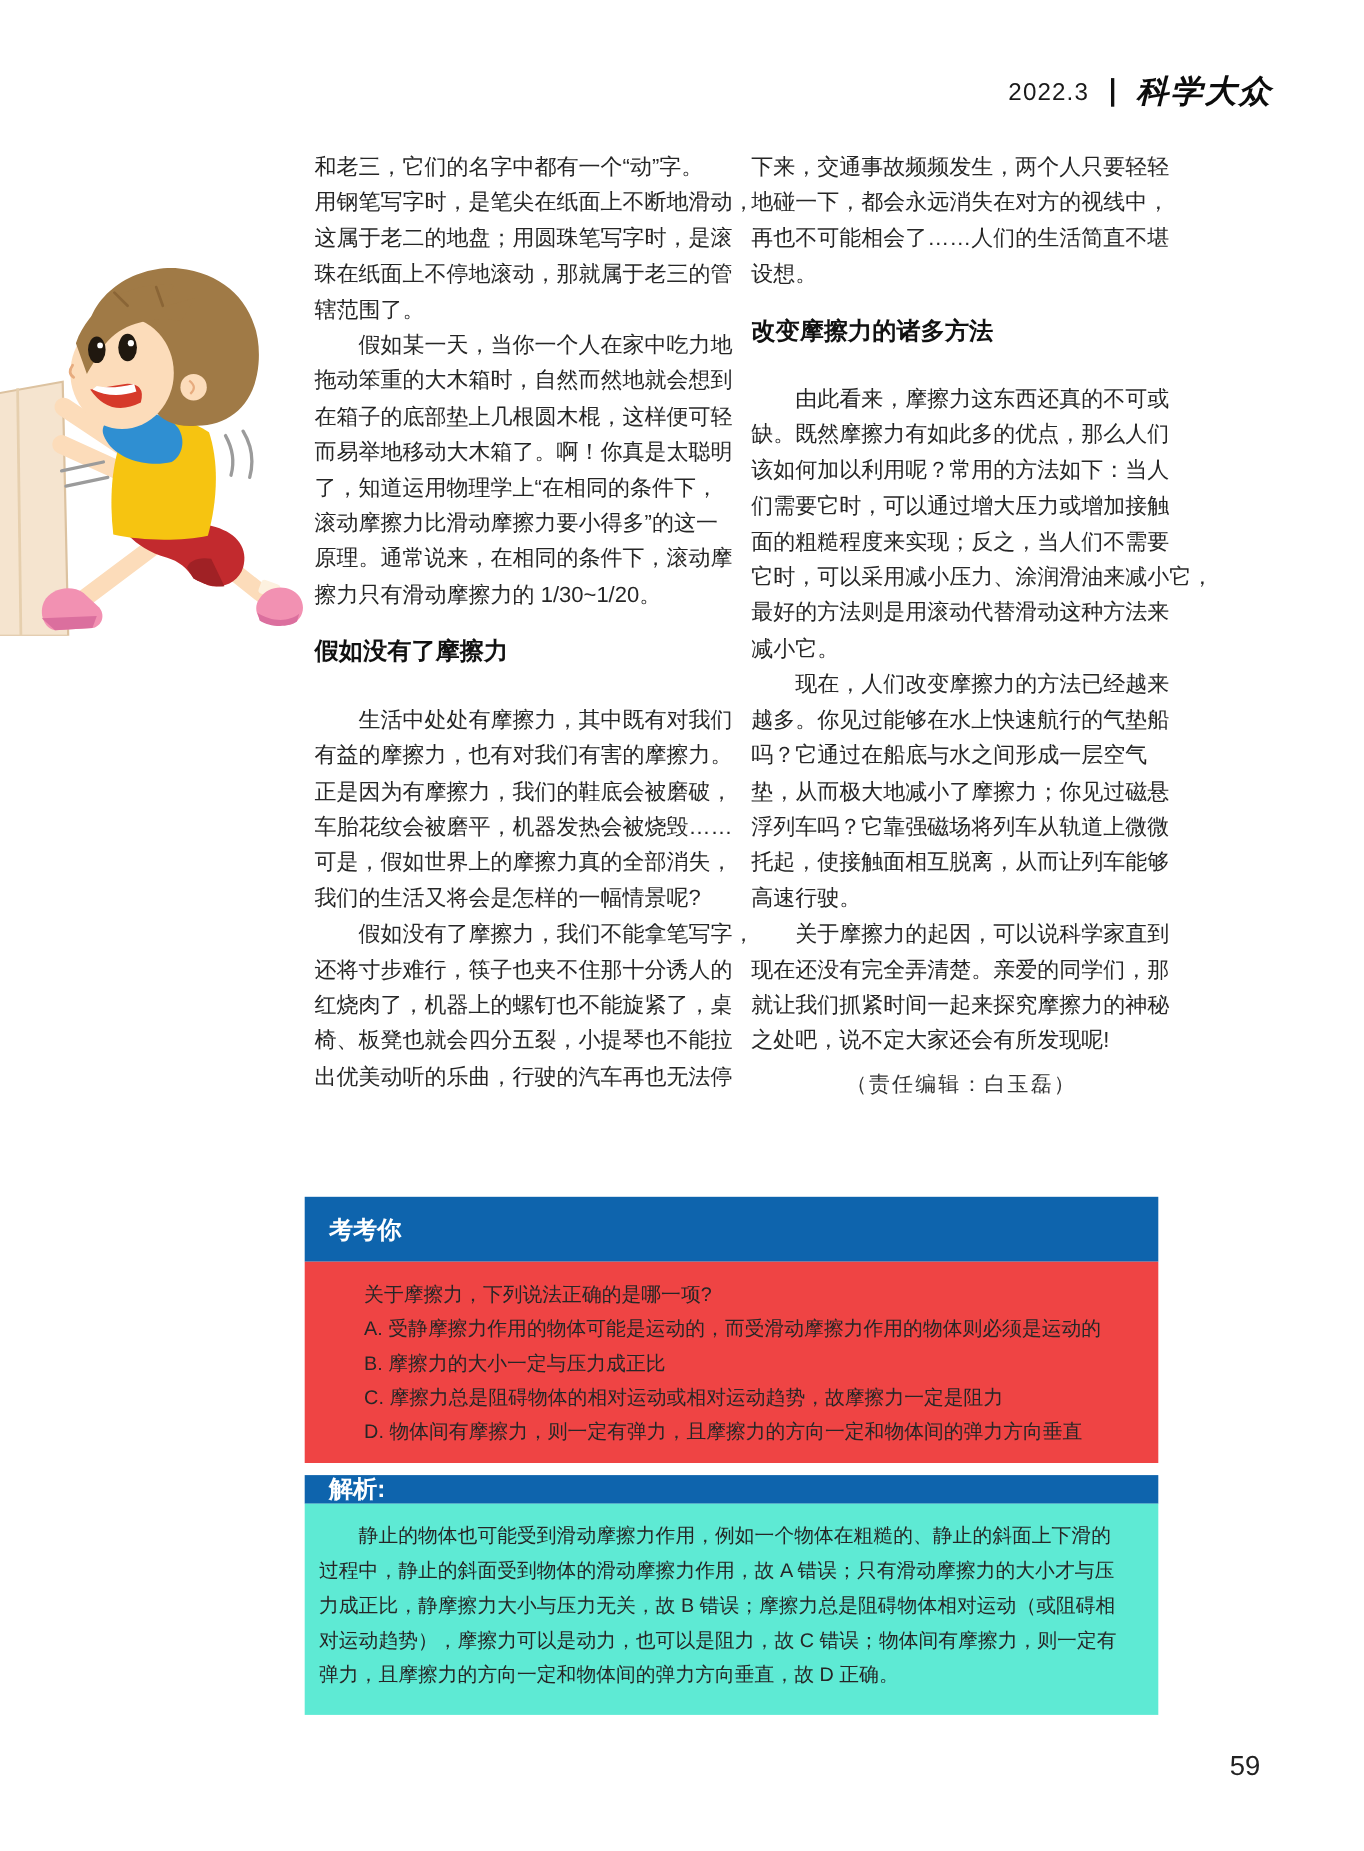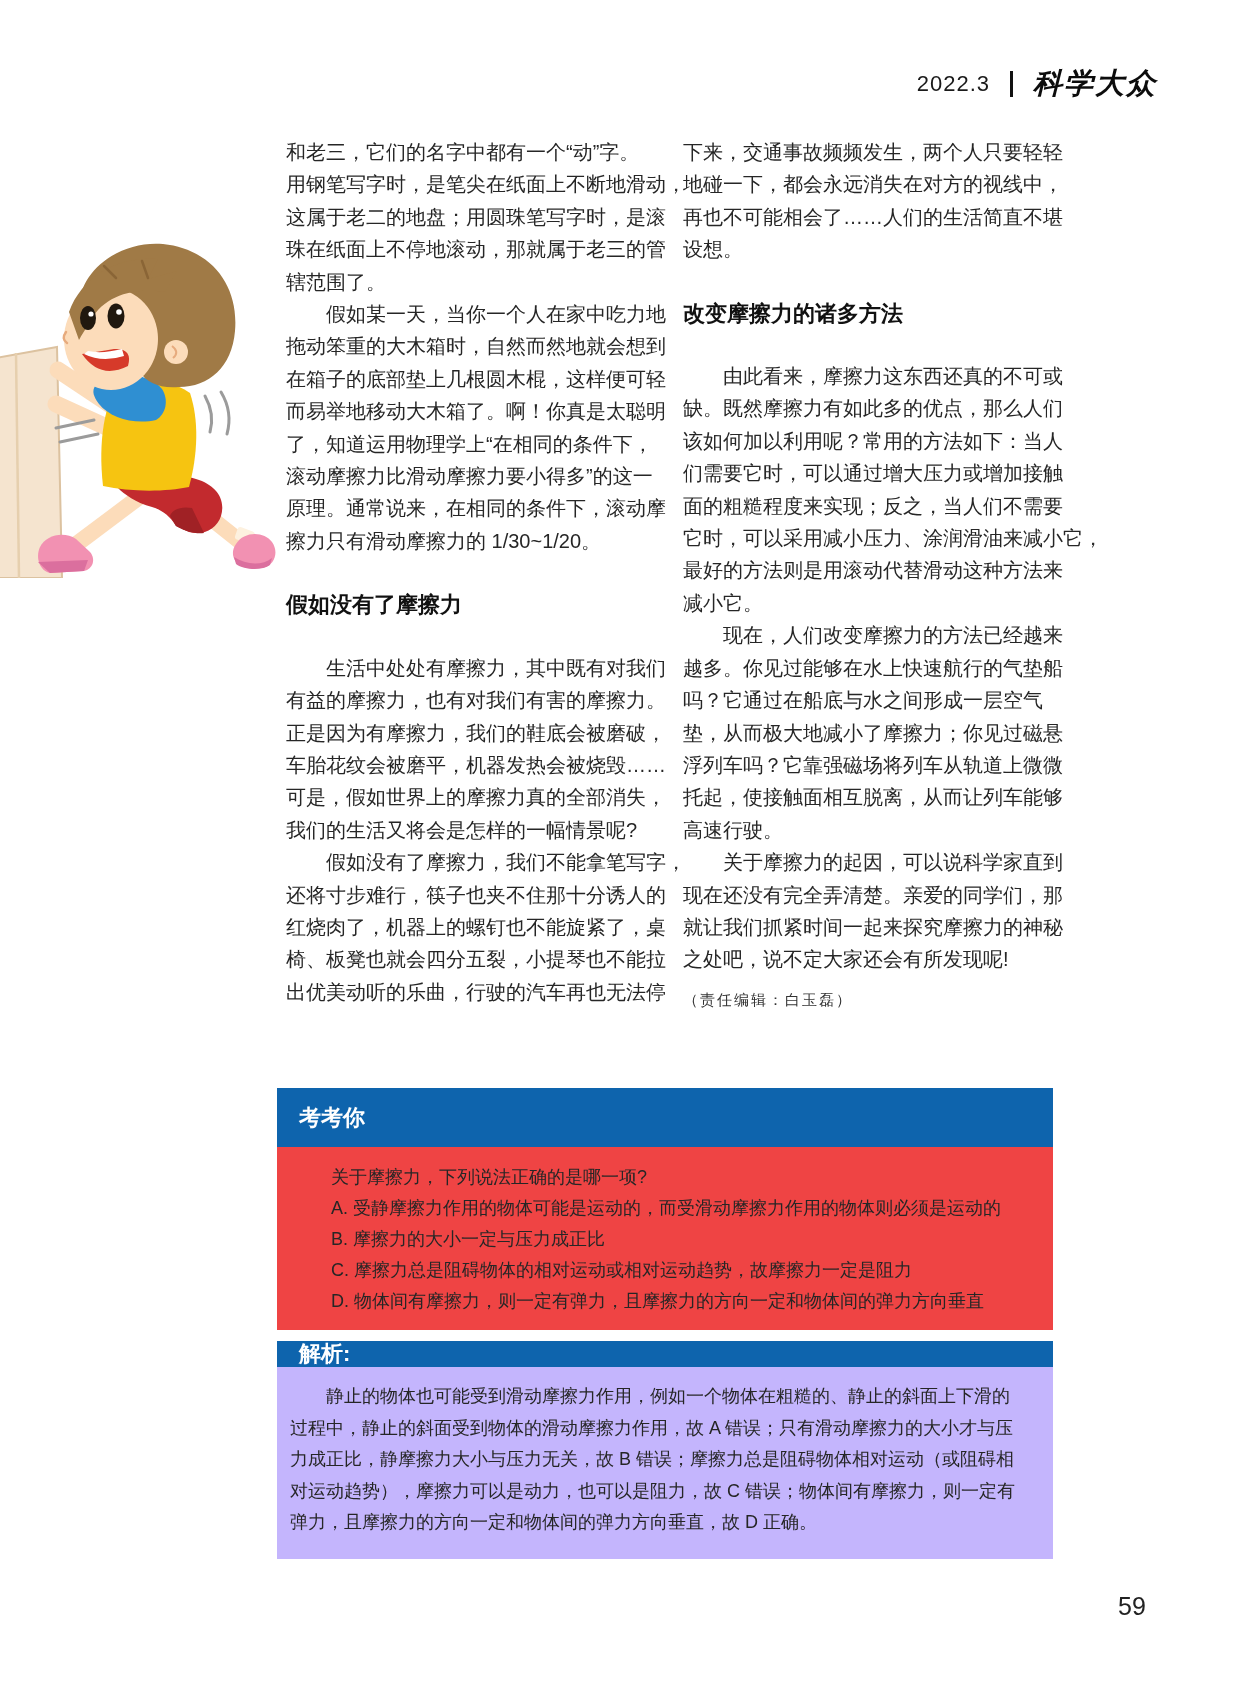--- a/index.html
+++ b/index.html
@@ -21,7 +21,7 @@
   .col1{left:286px}
   .col2{left:683px}
   .para{white-space:pre}
-  .sec-heading{font-size:22px;font-weight:bold;margin:32px 0 30px;color:#111}
+  .sec-heading{font-size:22px;font-weight:bold;margin:19px 0 30px;color:#111}
   .editor{font-family:"Liberation Serif",serif;font-size:15px;text-align:left;margin-top:8px;letter-spacing:2px;color:#333}
 
   

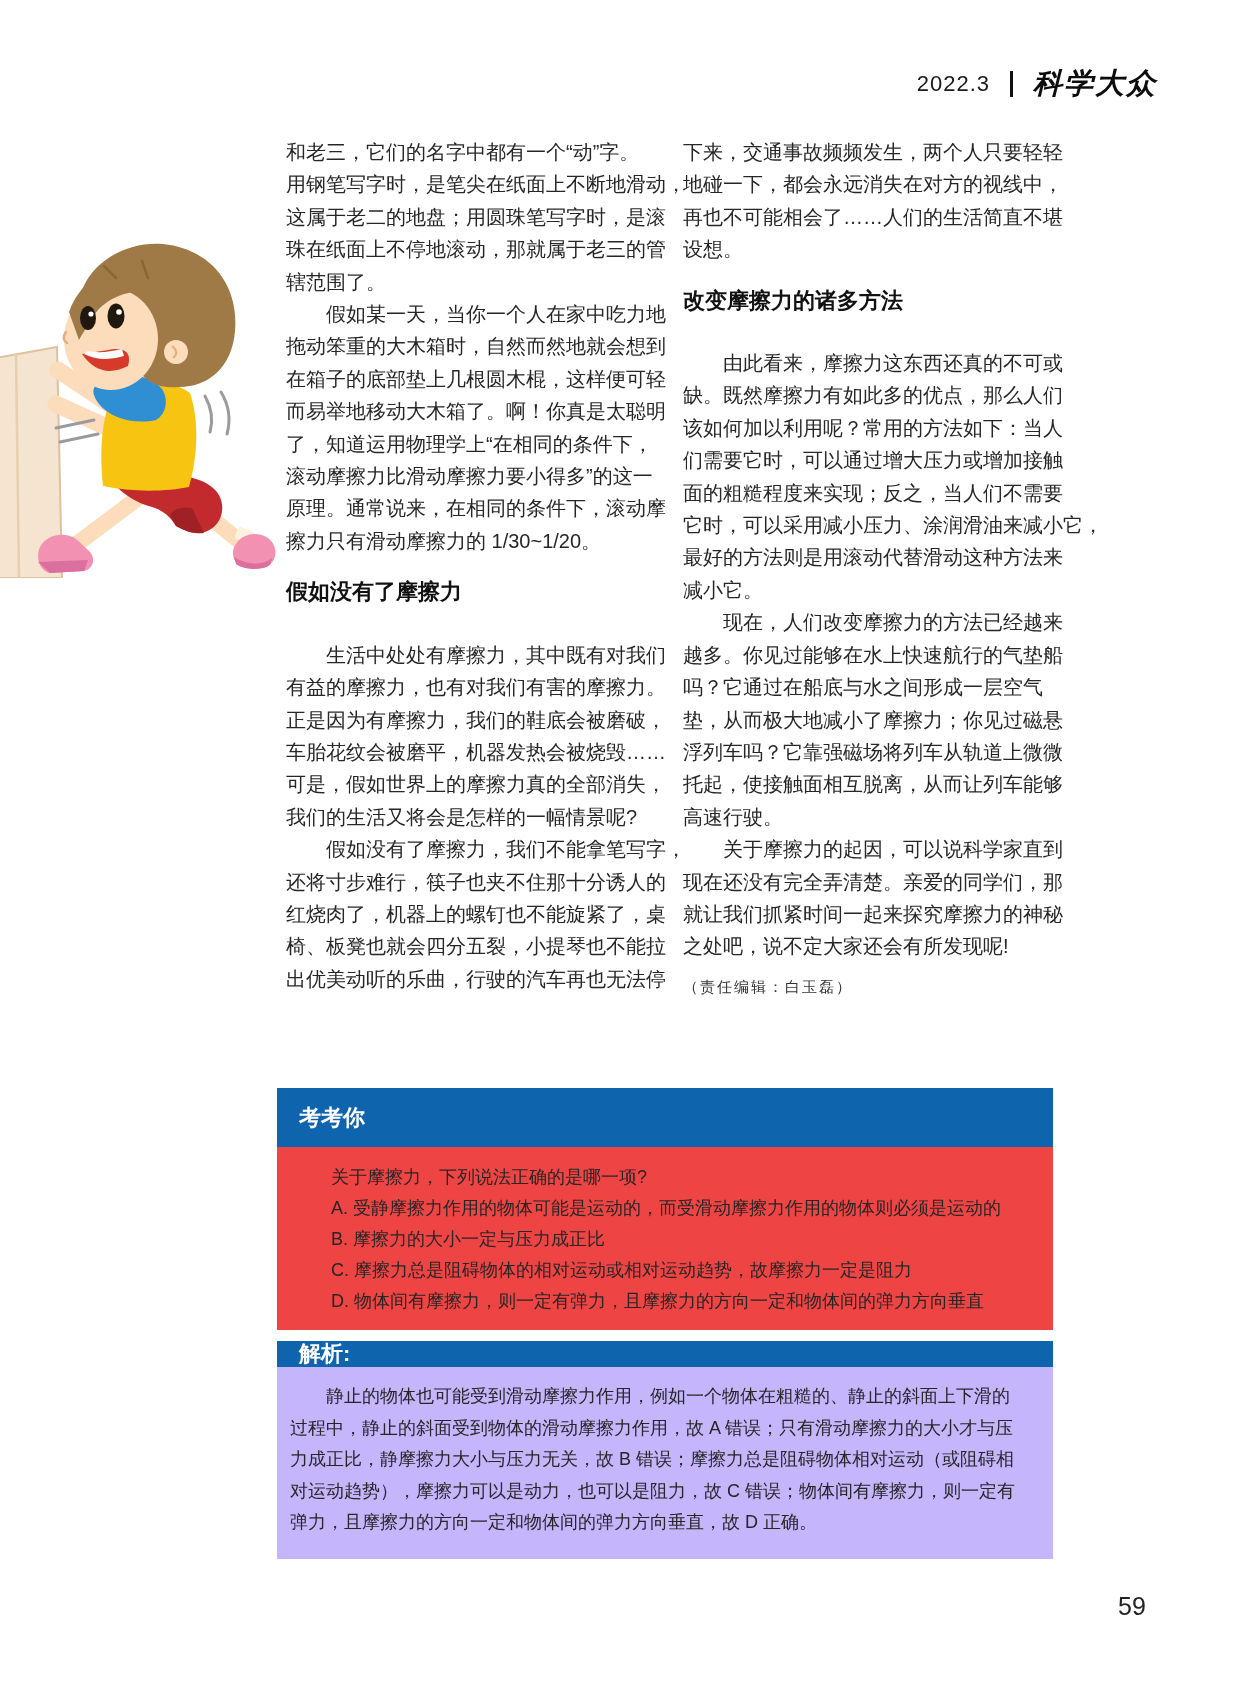--- a/index.html
+++ b/index.html
@@ -22,7 +22,7 @@
   .col2{left:683px}
   .para{white-space:pre}
   .sec-heading{font-size:22px;font-weight:bold;margin:19px 0 30px;color:#111}
-  .editor{font-family:"Liberation Serif",serif;font-size:15px;text-align:left;margin-top:8px;letter-spacing:2px;color:#333}
+  .editor{font-family:"Liberation Serif",serif;font-size:19px;text-align:center;margin-top:8px;letter-spacing:2px;color:#333}
 
   
   .quiz{position:absolute;left:277px;top:1088px;width:776px}

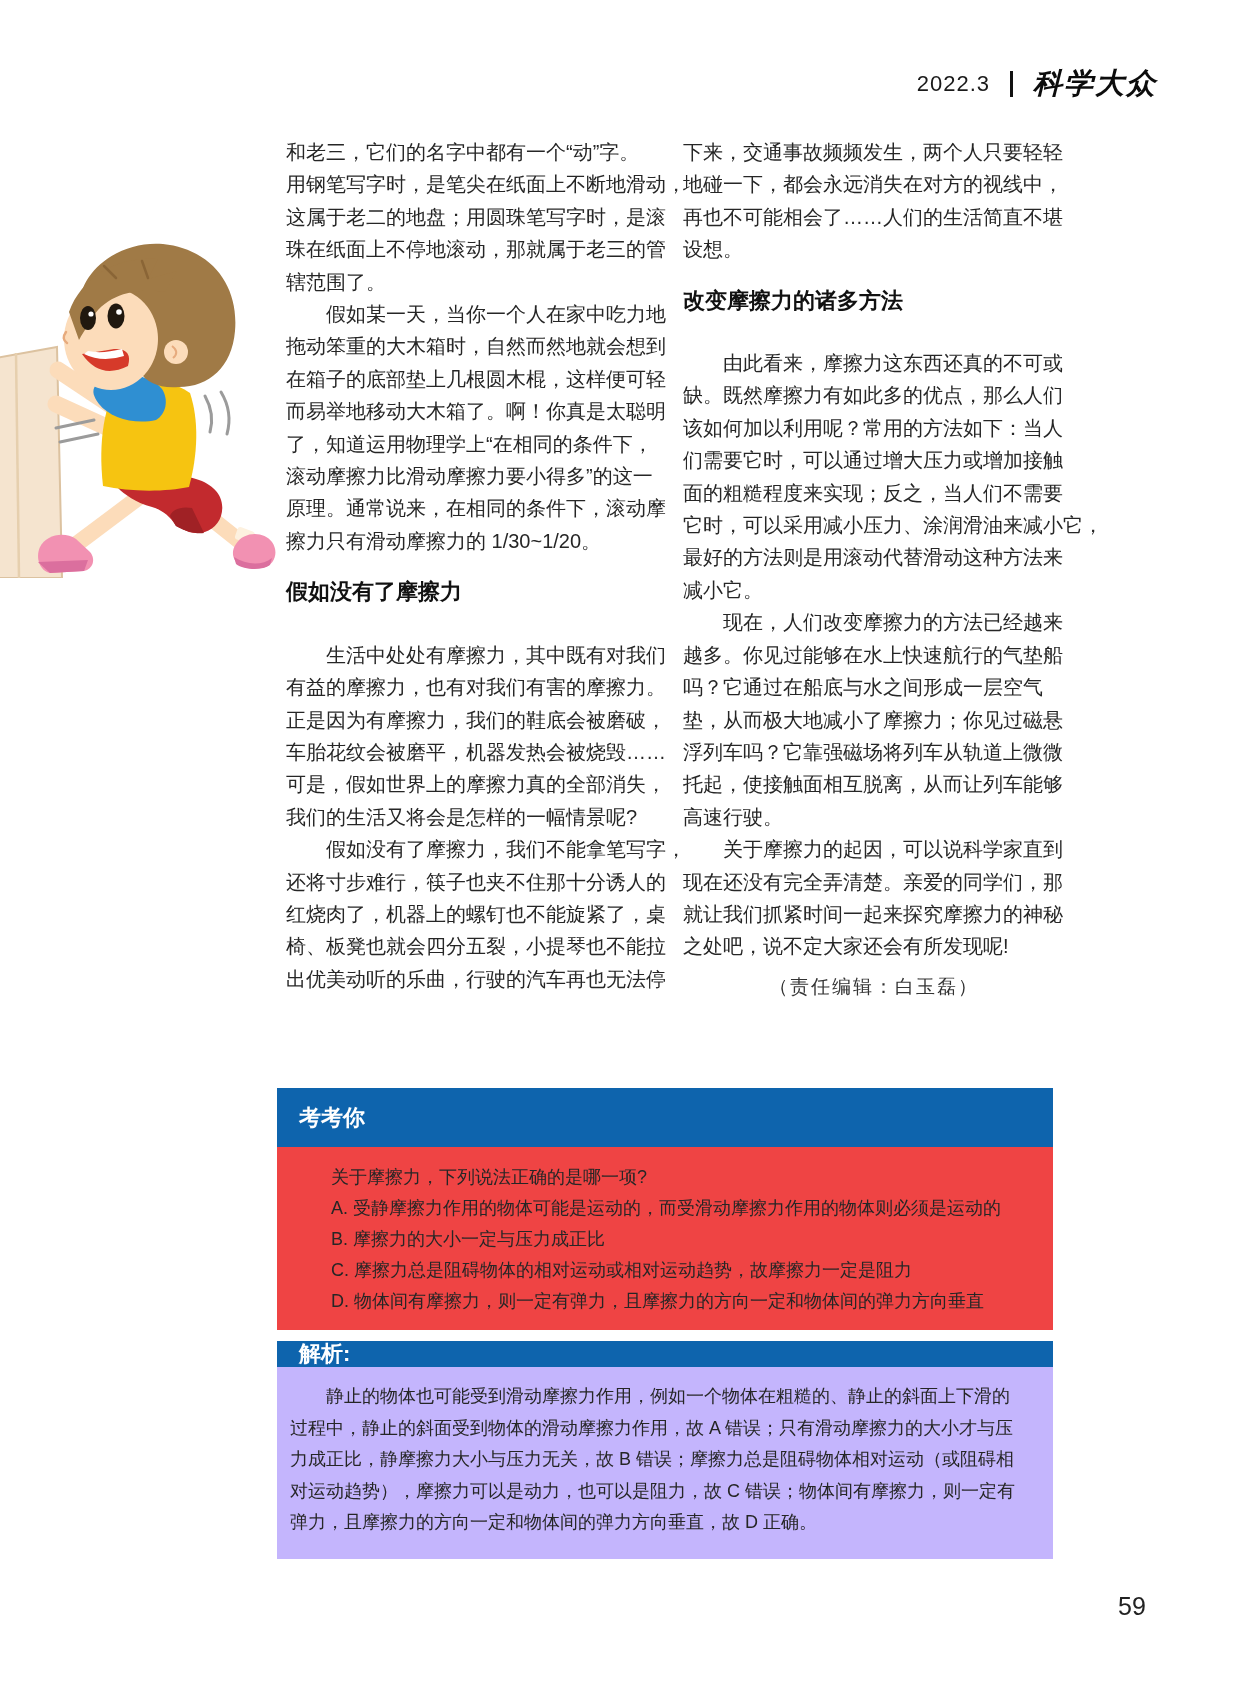--- a/index.html
+++ b/index.html
@@ -31,7 +31,7 @@
   .quiz-bar.analysis{height:26px;margin-top:11px}
   .quiz-qpanel{background:#ef4444;padding:15px 8px 13px 54px;font-size:18px;line-height:31px}
   .quiz-q,.quiz-opt{white-space:nowrap}
-  .quiz-apanel{background:#c4b5fd;padding:14px 12px 20px 13px;font-size:18px;line-height:31.5px;white-space:pre}
+  .quiz-apanel{background:#5eead4;padding:14px 12px 20px 13px;font-size:18px;line-height:31.5px;white-space:pre}
 
   
   .pagenum{position:absolute;left:1118px;top:1592px;font-size:25px;color:#222}

